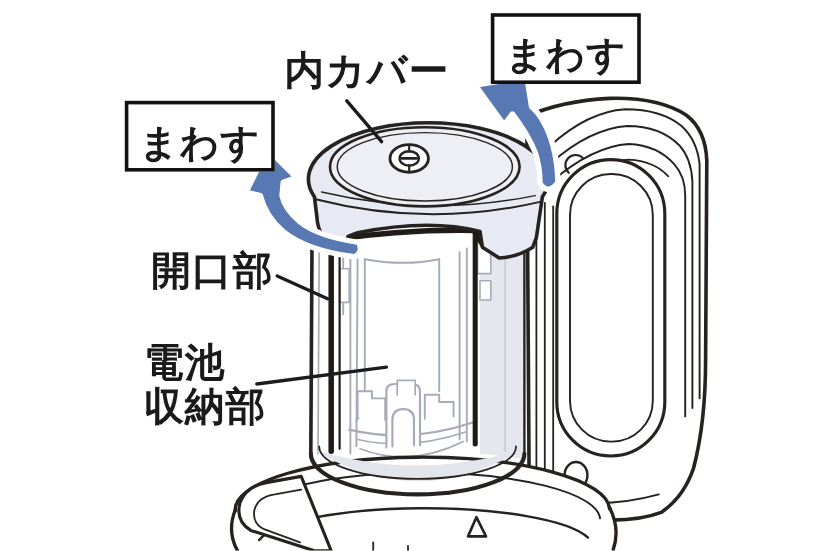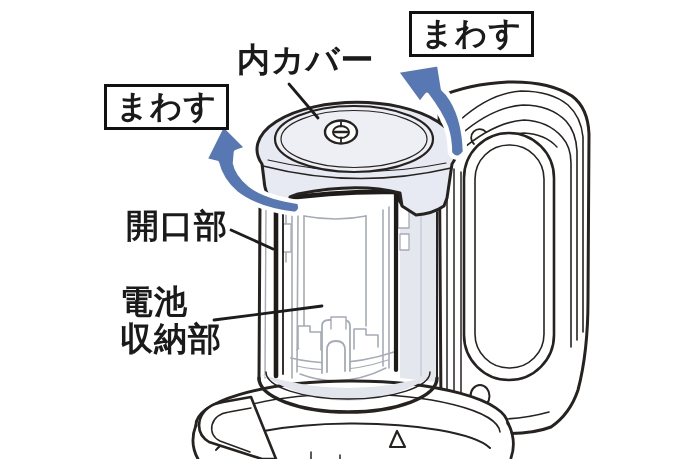--- a/index.html
+++ b/index.html
@@ -15,7 +15,7 @@
   .callout-box{
     position:absolute;color:#1a1a1a;font-weight:700;font-size:32px;
     line-height:1.0;letter-spacing:1px;white-space:nowrap;
-    background:#fff;border:3.5px solid #111;padding:3px 9px 5px 9px;
+    background:#fff;border:3.5px solid #111;padding:16px 9px 5px 9px;
   }
 </style>
 </head>

